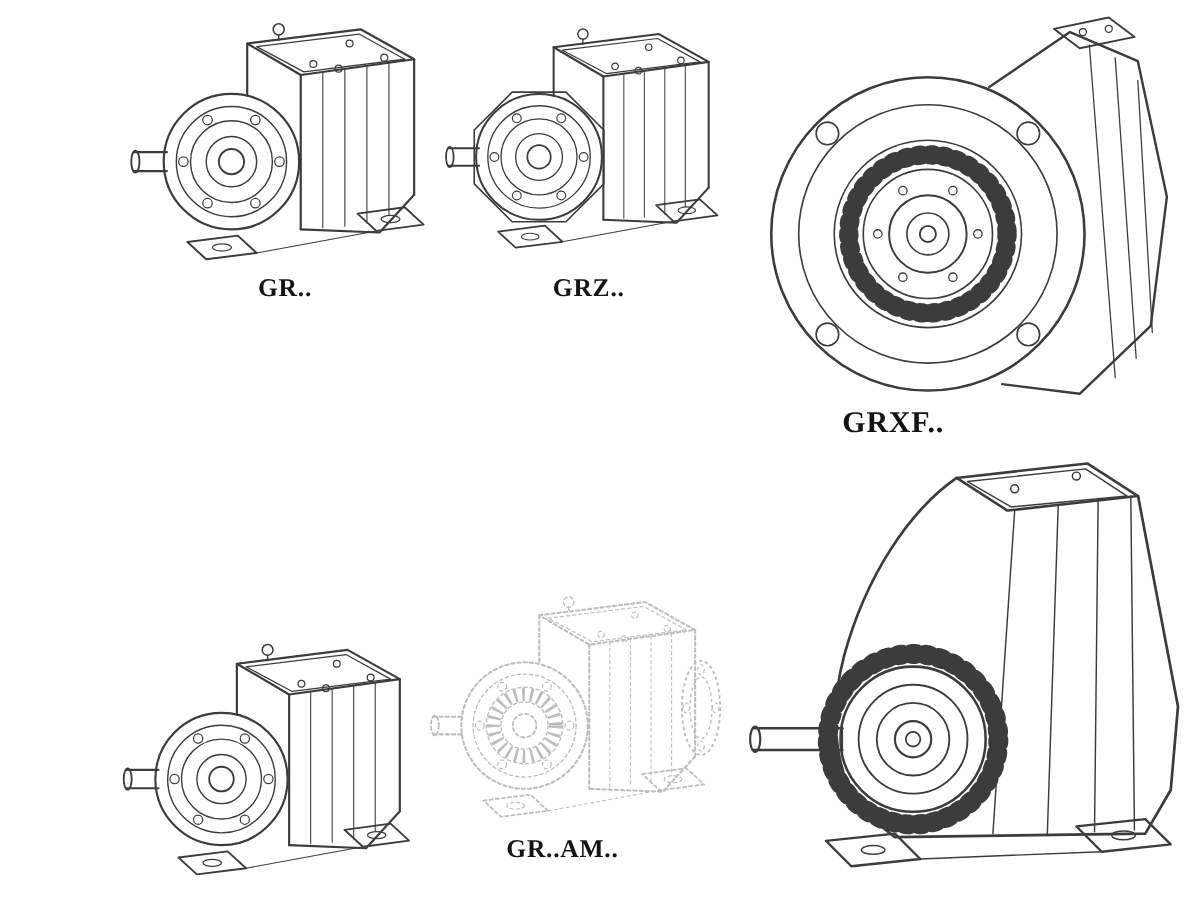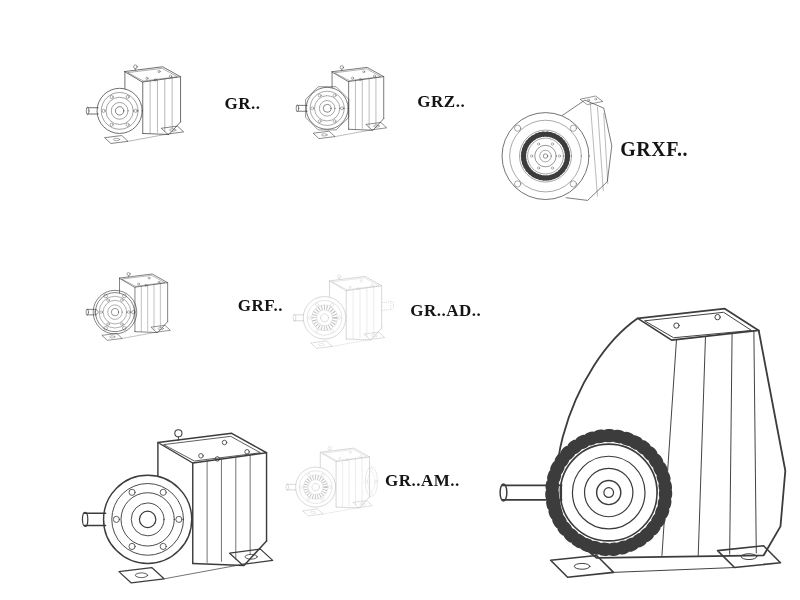--- a/index.html
+++ b/index.html
@@ -9,7 +9,7 @@
     background:var(--background,#ffffff);overflow:hidden;
     font-family:"Liberation Serif",serif;
   }
-  .cell{position:absolute;display:flex;flex-direction:row;align-items:center;justify-content:space-between}
+  .cell{position:absolute;display:flex;flex-direction:column;align-items:center;justify-content:space-between}
   .drawing{flex:1 1 auto;width:100%;min-height:0}
   .label{
     font-weight:700;font-size:17px;letter-spacing:.5px;color:#141414;

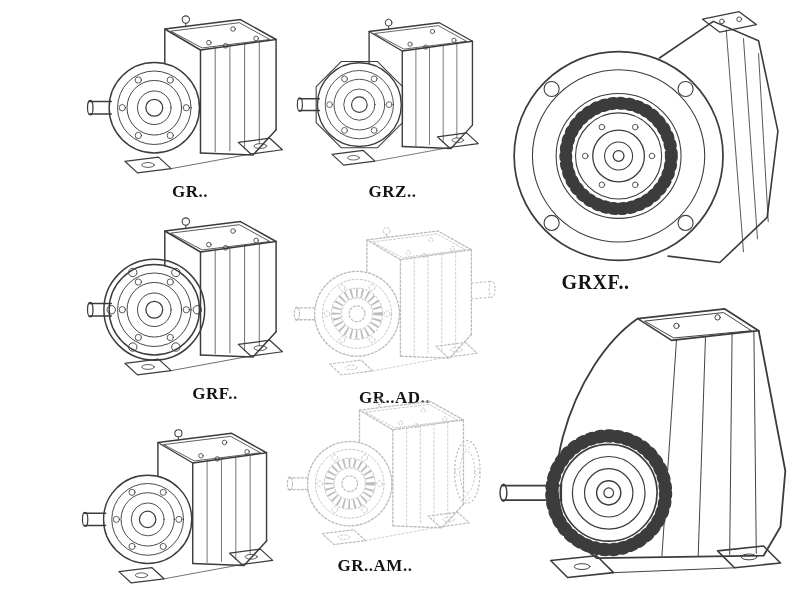--- a/index.html
+++ b/index.html
@@ -156,13 +156,6 @@
     <figcaption class="label" style="padding-right:100px">GRXF..</figcaption>
   </figure>
 
-  <figure class="cell" style="left:85px;top:206px;width:210px;height:198px">
-    <svg class="drawing" viewBox="0 0 200 160" role="img">
-      <use href="#g-foot"></use>
-      <use href="#g-flange"></use>
-    </svg>
-    <figcaption class="label" style="padding-left:50px">GRF..</figcaption>
-  </figure>
 
   <figure class="cell" style="left:292px;top:212px;width:205px;height:196px">
     <svg class="drawing ghost" viewBox="0 0 208 160" role="img">

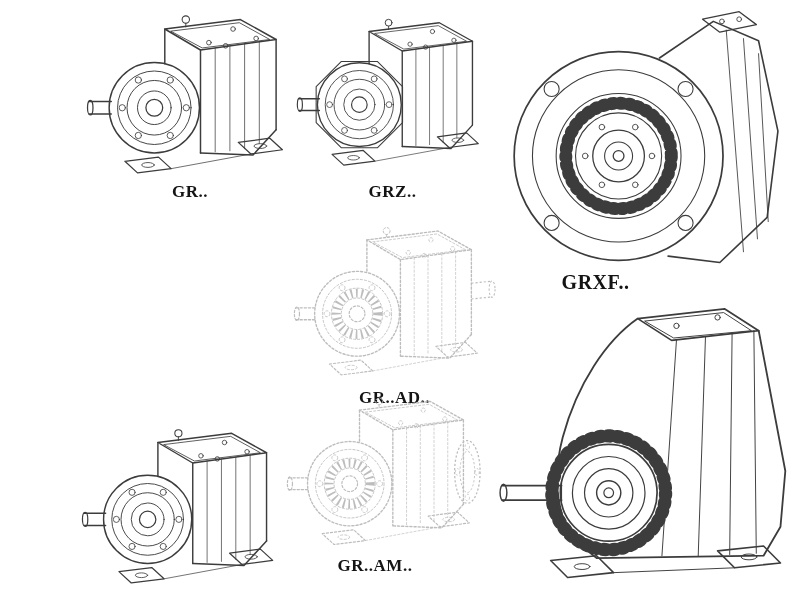--- a/index.html
+++ b/index.html
@@ -157,14 +157,6 @@
   </figure>
 
 
-  <figure class="cell" style="left:292px;top:212px;width:205px;height:196px">
-    <svg class="drawing ghost" viewBox="0 0 208 160" role="img">
-      <use href="#g-foot"></use>
-      <use href="#g-gearring"></use>
-      <use href="#g-stub"></use>
-    </svg>
-    <figcaption class="label">GR..AD..</figcaption>
-  </figure>
 
   <figure class="cell" style="left:80px;top:408px;width:205px;height:192px">
     <svg class="drawing" viewBox="0 0 200 160" role="img">

